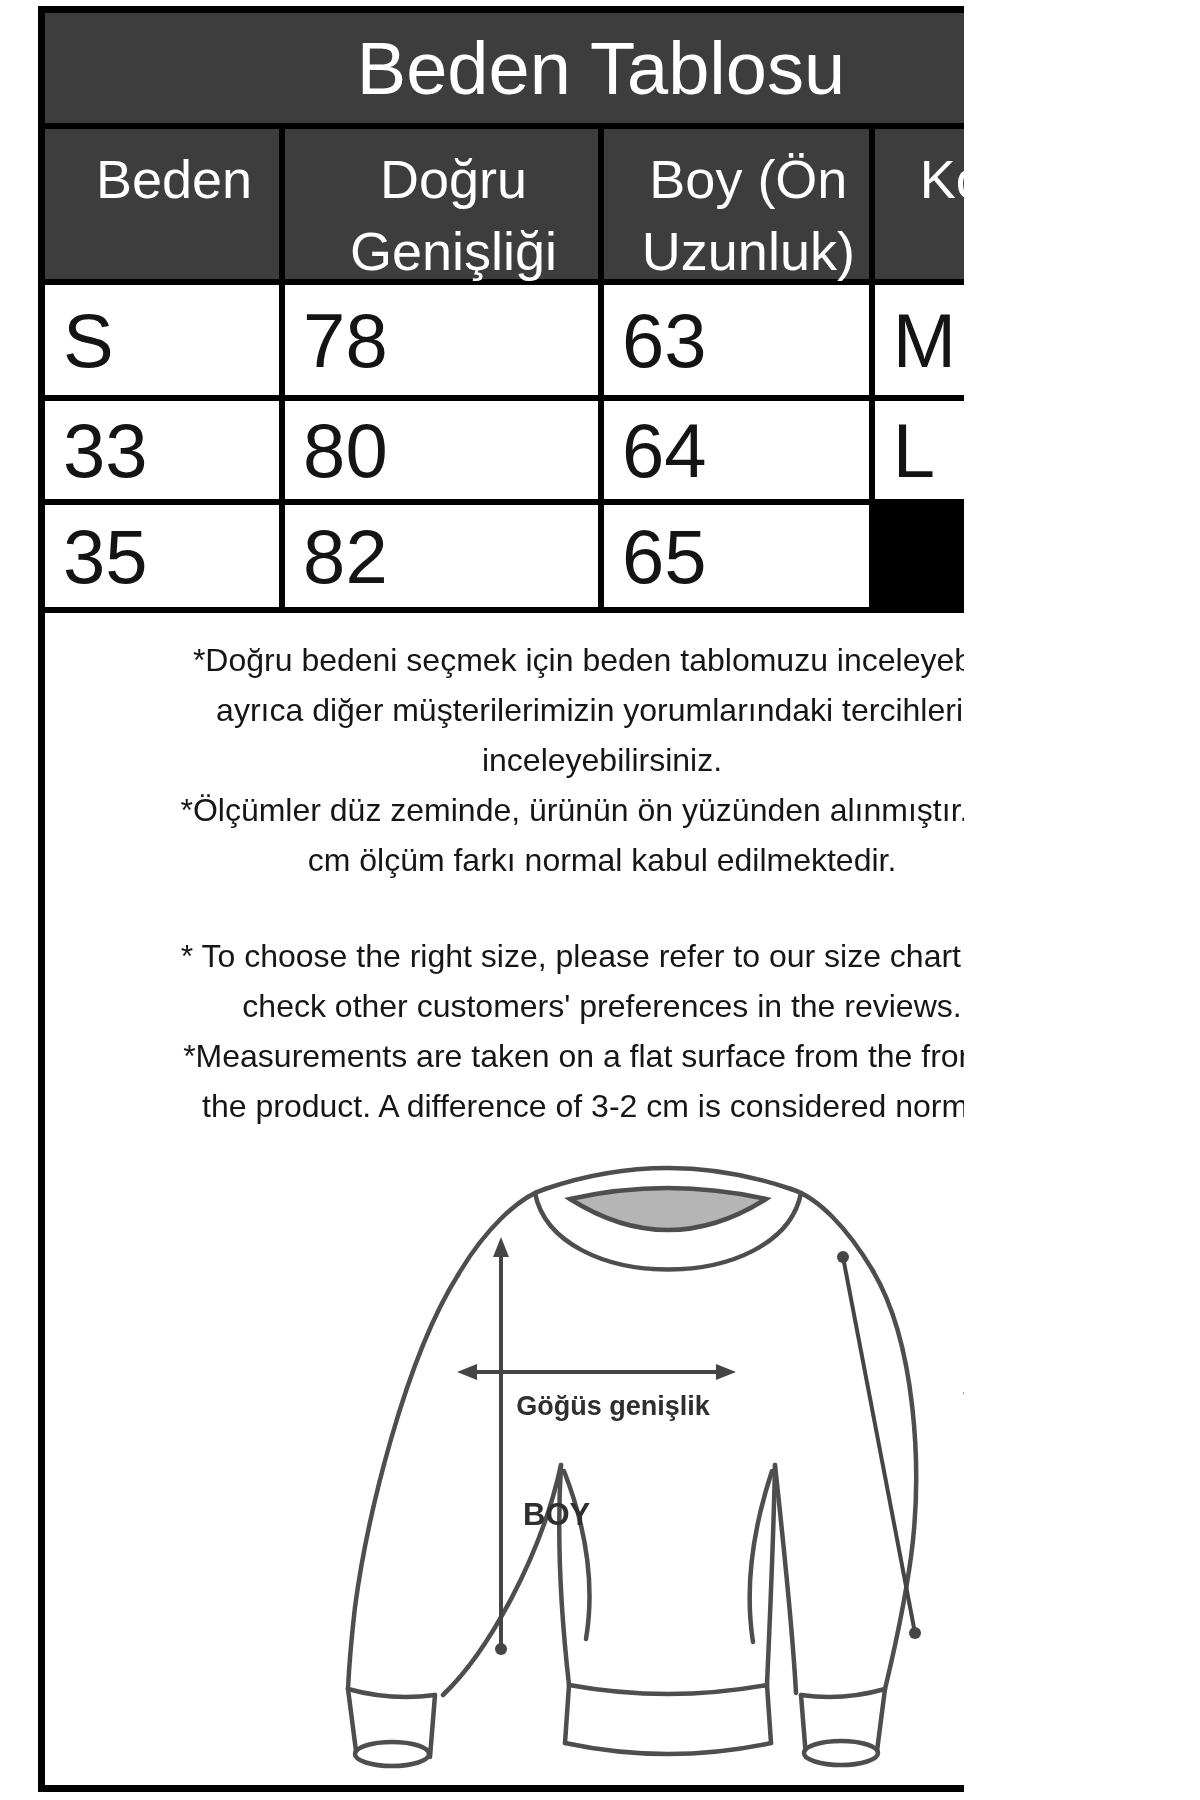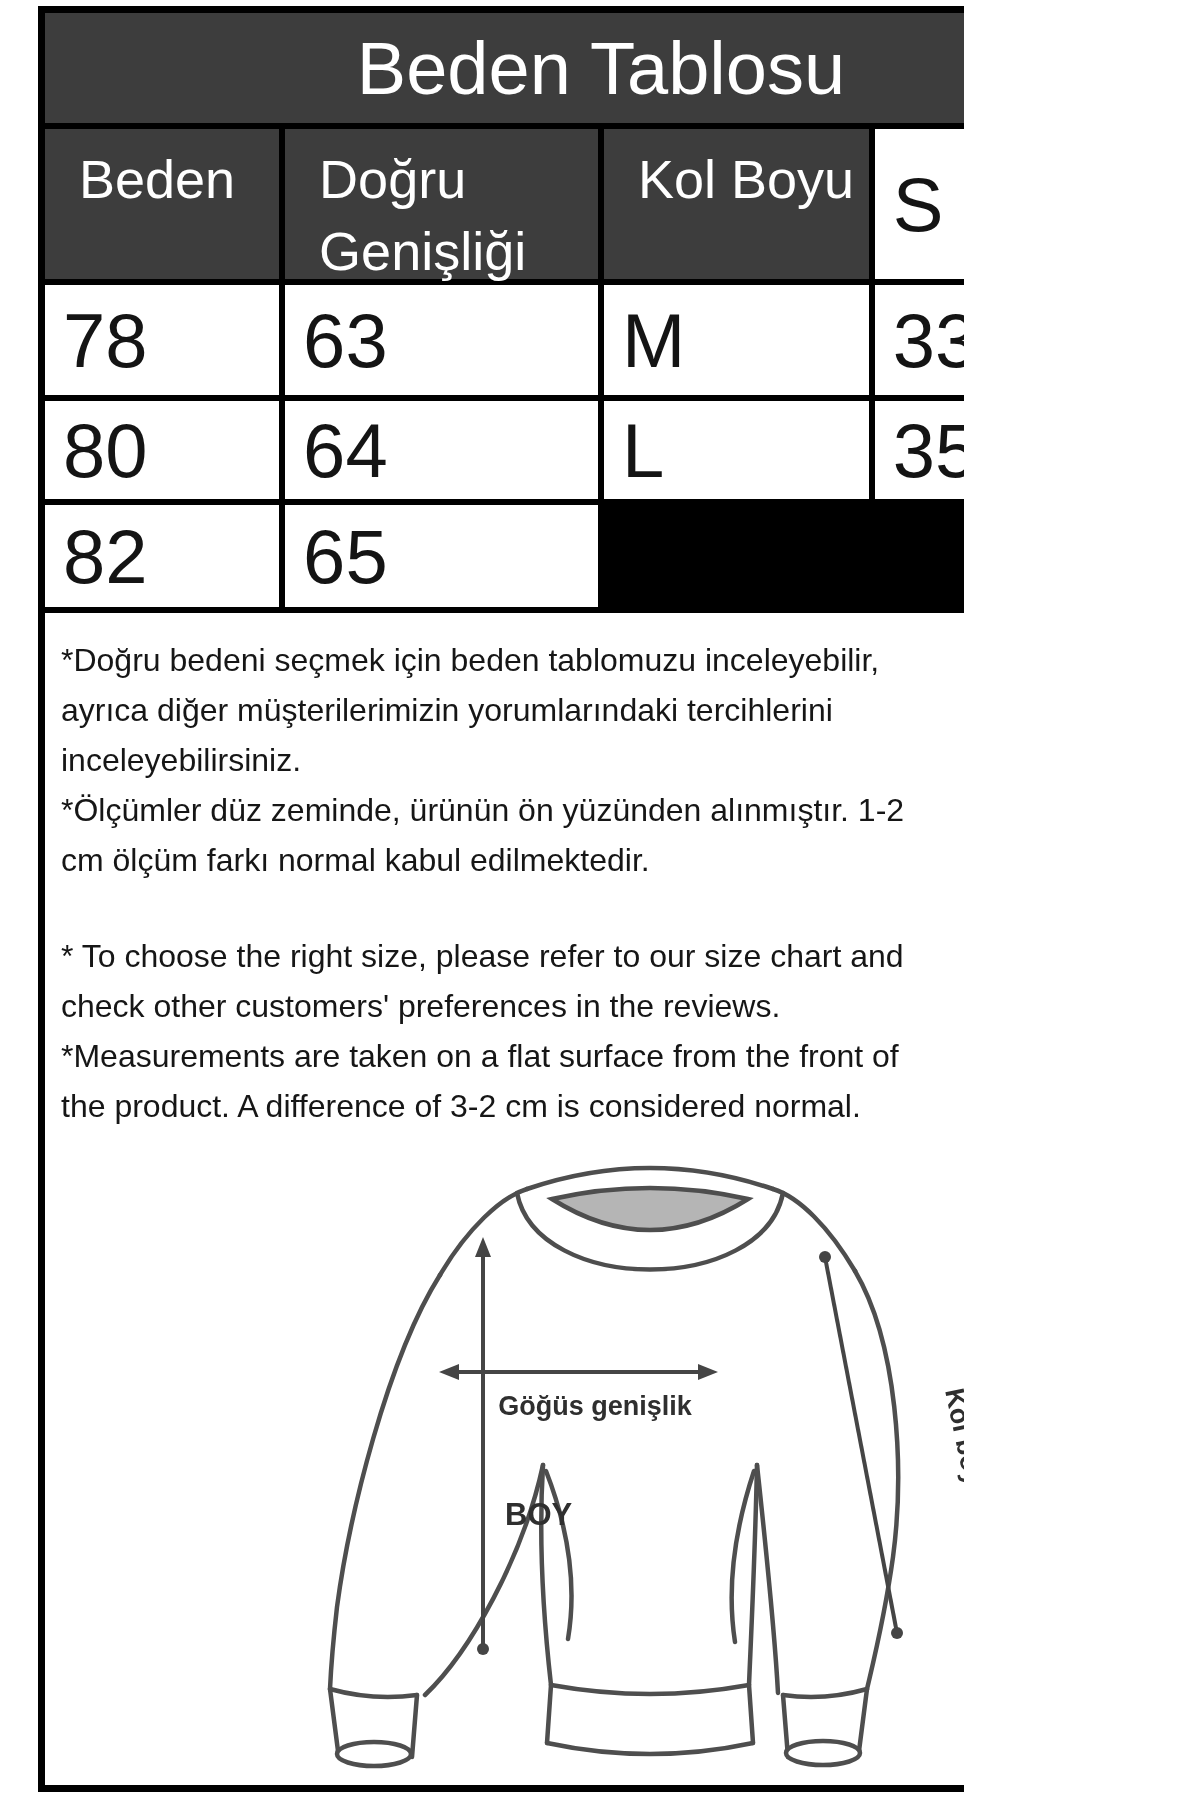--- a/index.html
+++ b/index.html
@@ -5,7 +5,7 @@
   html,body{margin:0;padding:0;background:#ffffff;}
   .sheet{
     position:relative;width:964px;height:1800px;background:#ffffff;
-    font-family:"Liberation Sans","DejaVu Sans",sans-serif;overflow:hidden;
+    font-family:"Liberation Sans","DejaVu Sans",sans-serif;overflow:hidden;text-align:center;
   }
   .frame{
     position:absolute;left:38px;top:6px;width:1126px;height:1786px;

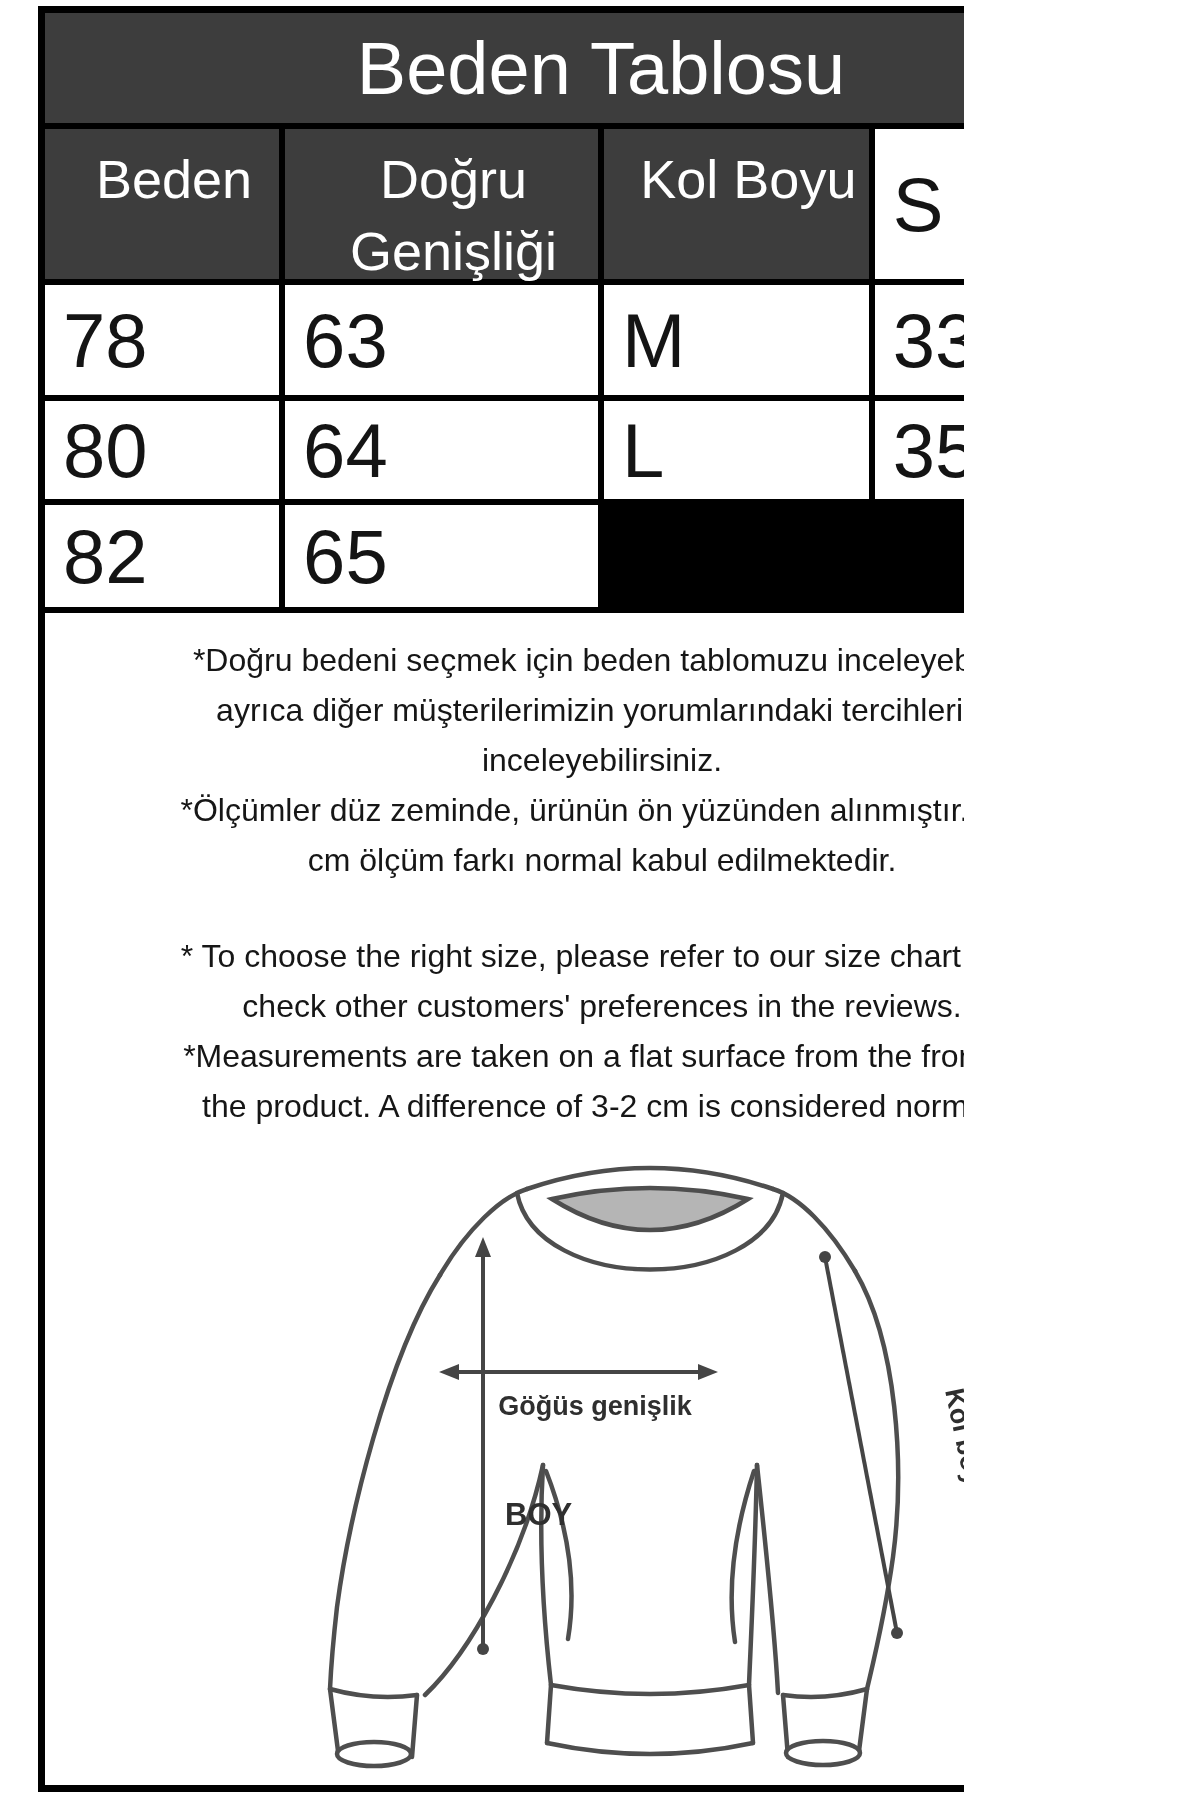--- a/index.html
+++ b/index.html
@@ -55,6 +55,7 @@
 
       <div class="cell th">Beden</div>
       <div class="cell th">Doğru Genişliği</div>
+      <div class="cell th">Boy (Ön Uzunluk)</div>
       <div class="cell th">Kol Boyu</div>
 
       <div class="cell td">S</div>

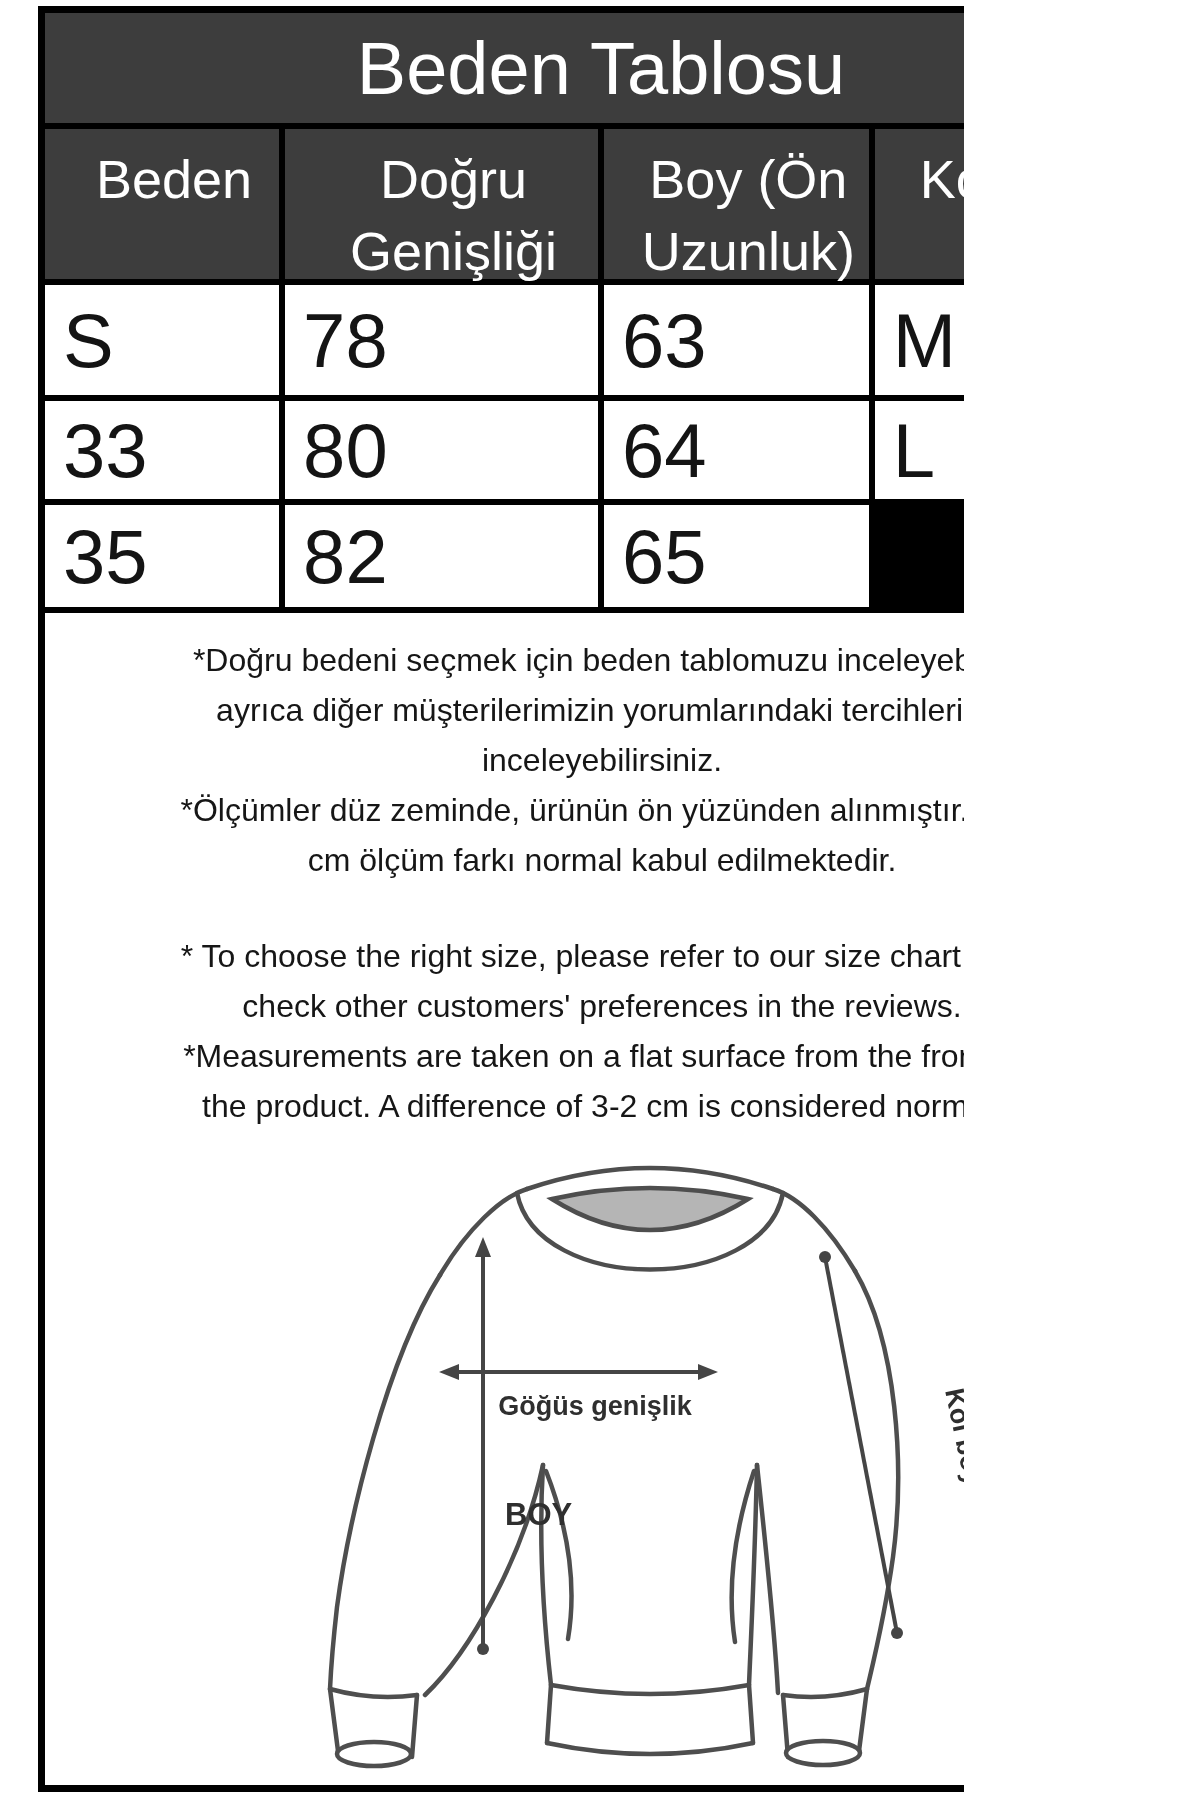--- a/index.html
+++ b/index.html
@@ -38,7 +38,7 @@
   .note-en{margin-top:46px;}
   .brand{margin-top:56px;font-size:36px;line-height:44px;}
   
-  .diagram{position:absolute;left:260px;top:1124px;width:724px;height:655px;}
+  .diagram{position:absolute;left:278px;top:1124px;width:724px;height:655px;}
   .diagram svg text{
     font-family:"Liberation Sans","DejaVu Sans",sans-serif;
     font-weight:bold;fill:#2f2f2f;

